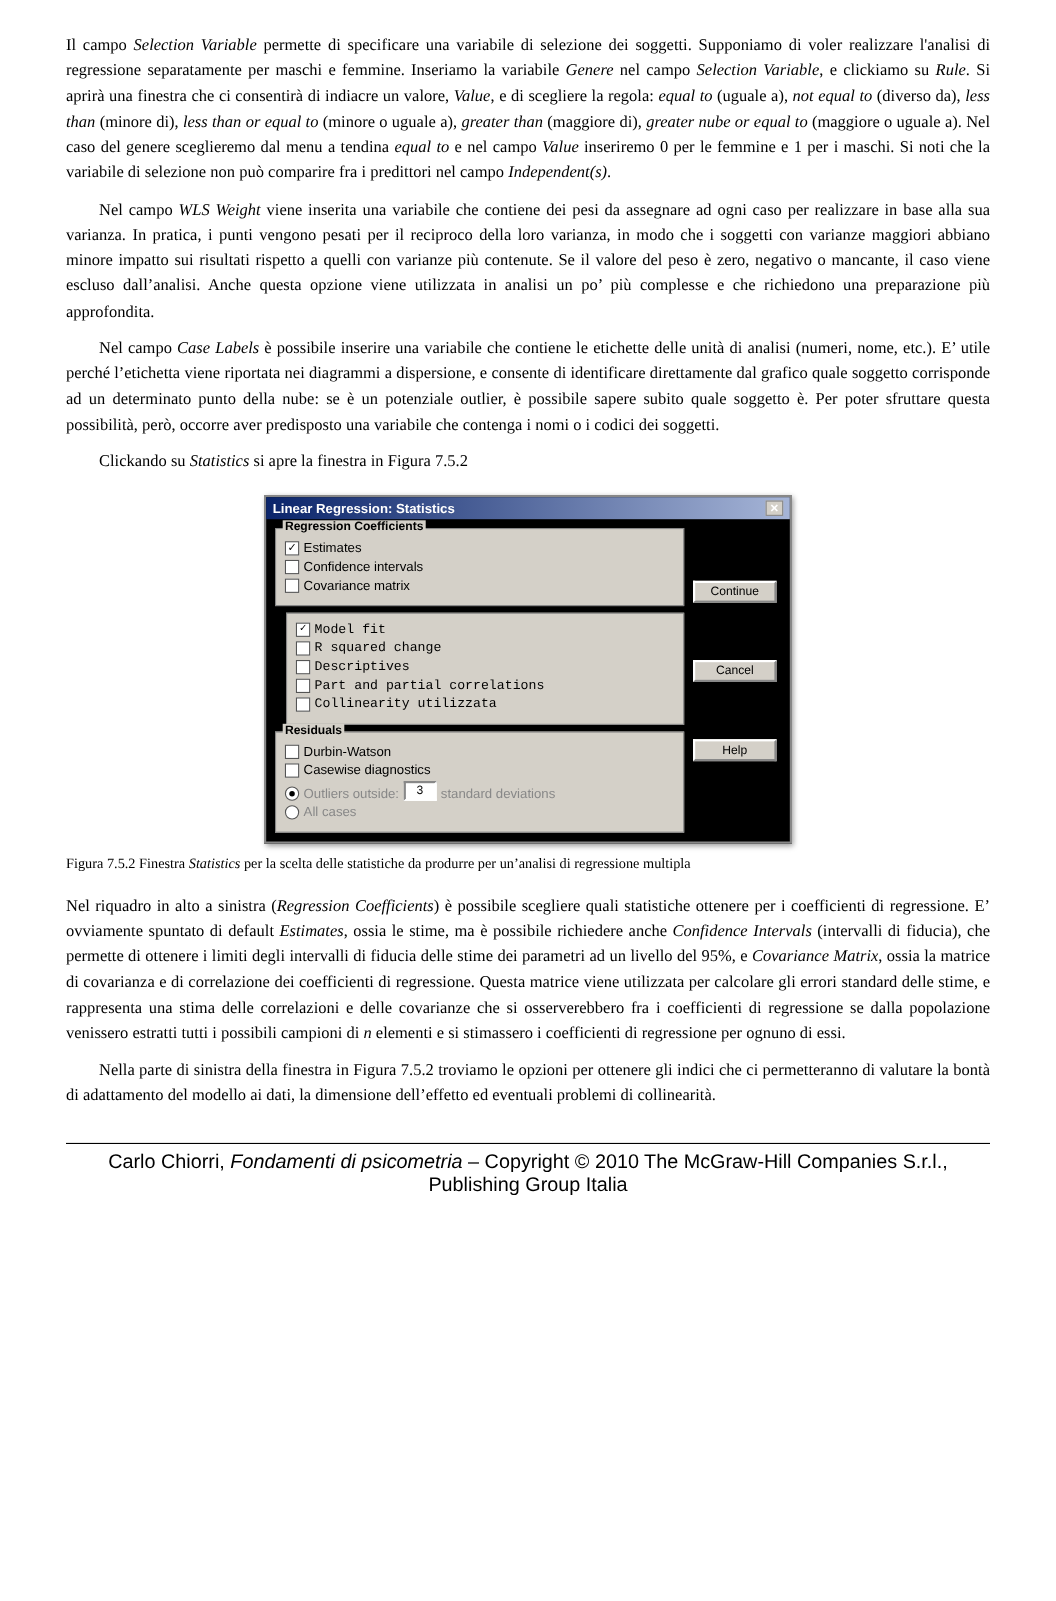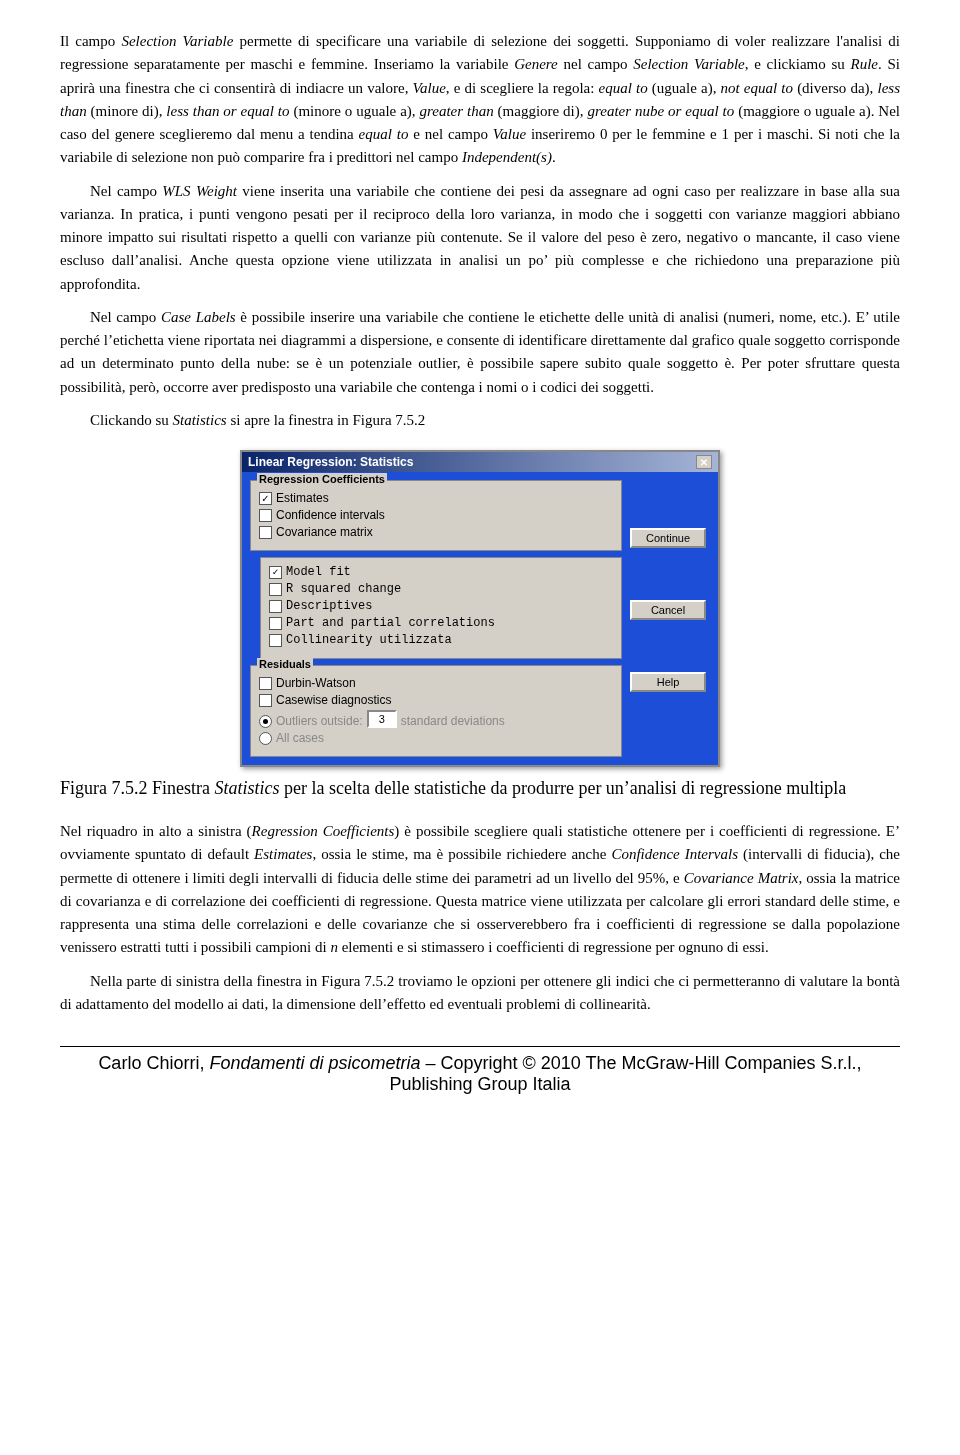--- a/index.html
+++ b/index.html
@@ -28,7 +28,7 @@
     .dialog-box {
       display: inline-block;
       border: 2px solid #888;
-      background: #1d4ed8;
+      background: #000000;
       font-family: Arial, sans-serif;
       font-size: 12px;
       width: 480px;

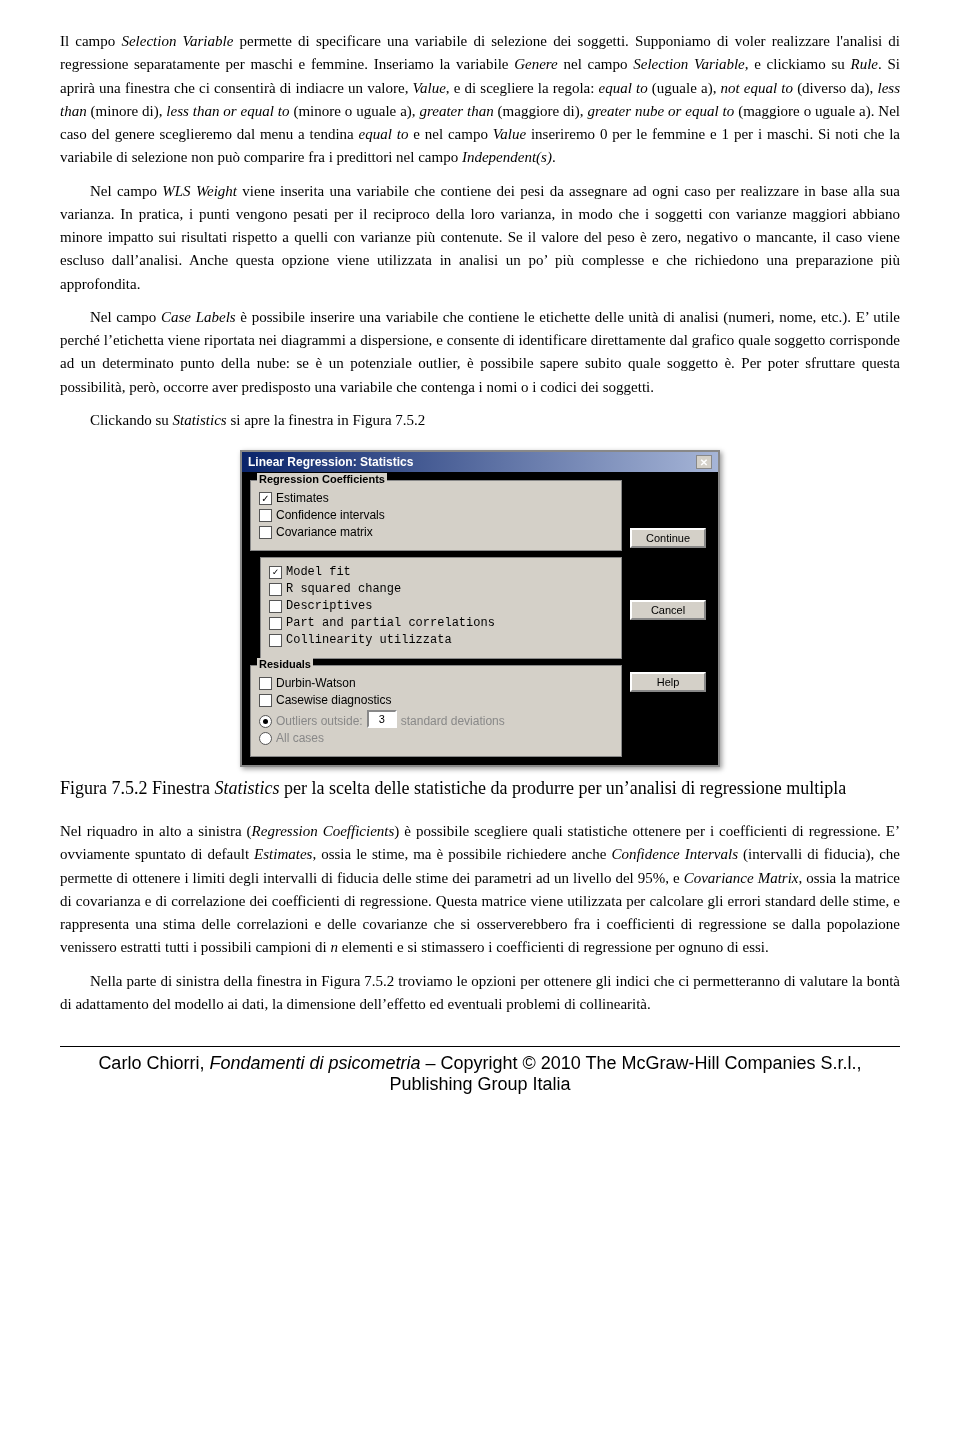--- a/index.html
+++ b/index.html
@@ -164,7 +164,7 @@
     .figure-caption {
       text-align: left;
       margin-top: 8px;
-      font-size: 18px;
+      font-size: 13px;
       line-height: 1.5;
     }
     .footer {

